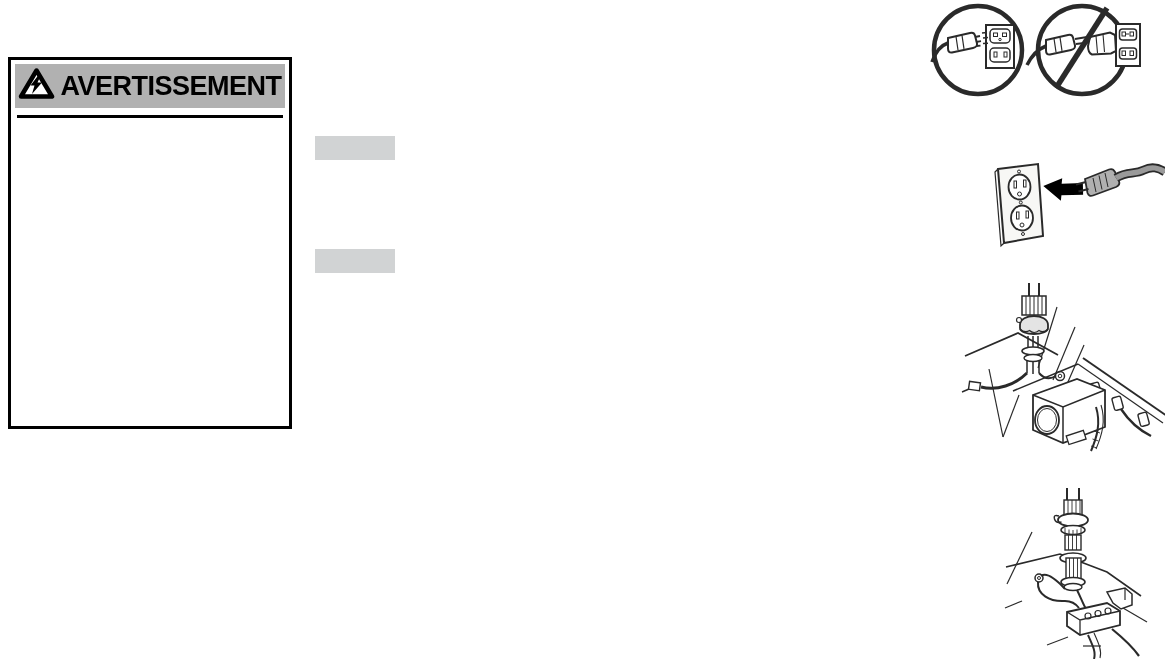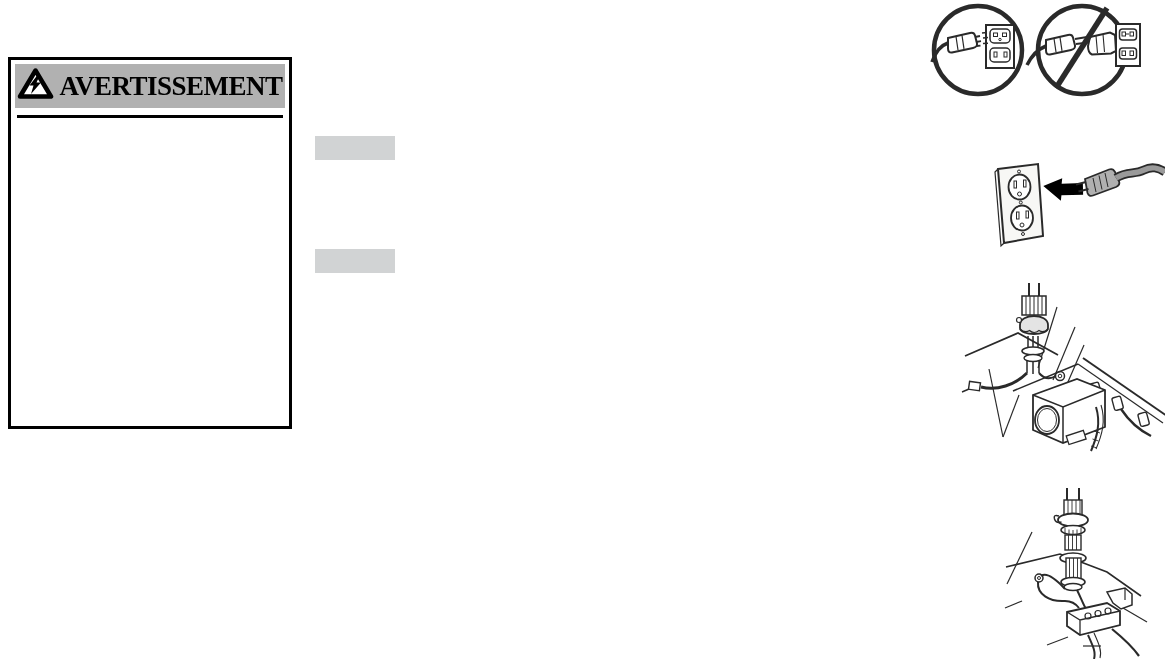--- a/index.html
+++ b/index.html
@@ -4,7 +4,7 @@
 <style>
   html,body{margin:0;padding:0;background:#ffffff;}
   .page{position:relative;width:1165px;height:659px;background:#ffffff;overflow:hidden;
-        font-family:Liberation Serif, serif;}
+        font-family:Liberation Sans, sans-serif;}
 
   
   .warning-box{position:absolute;left:8px;top:57px;width:278px;height:366px;

